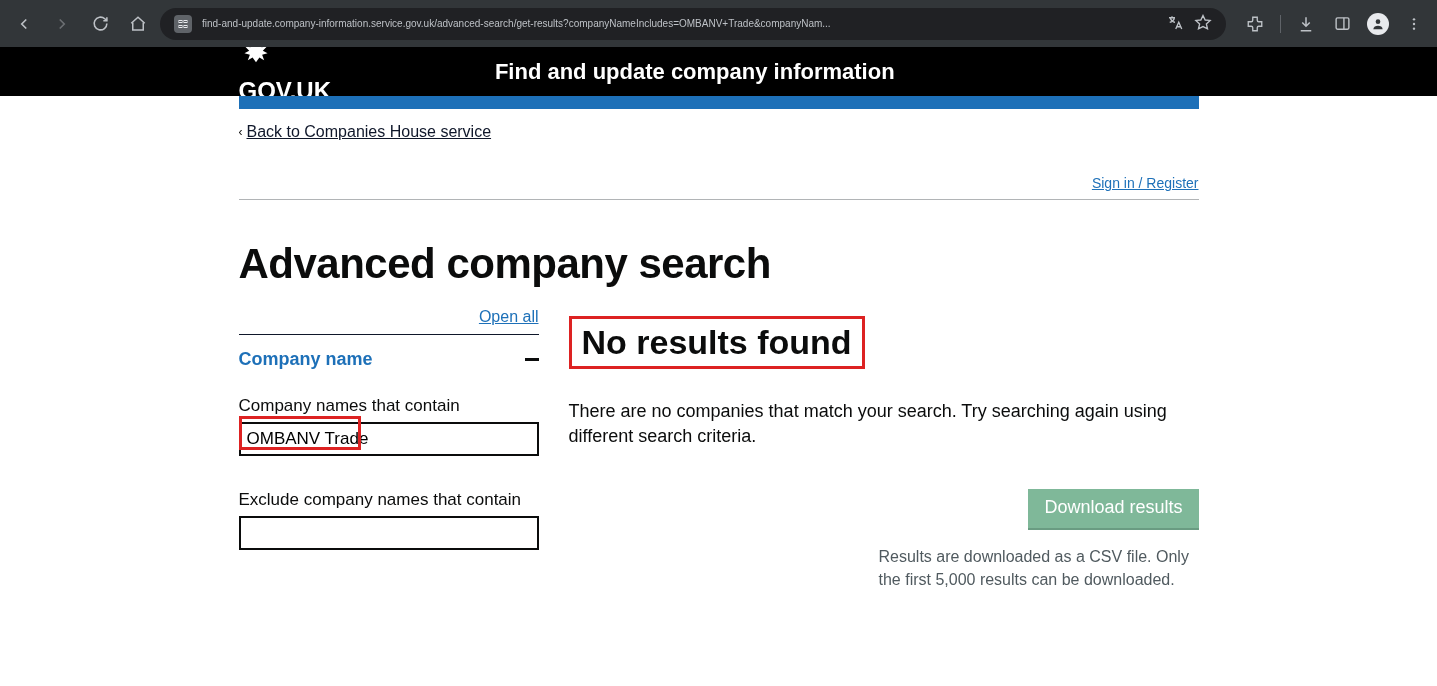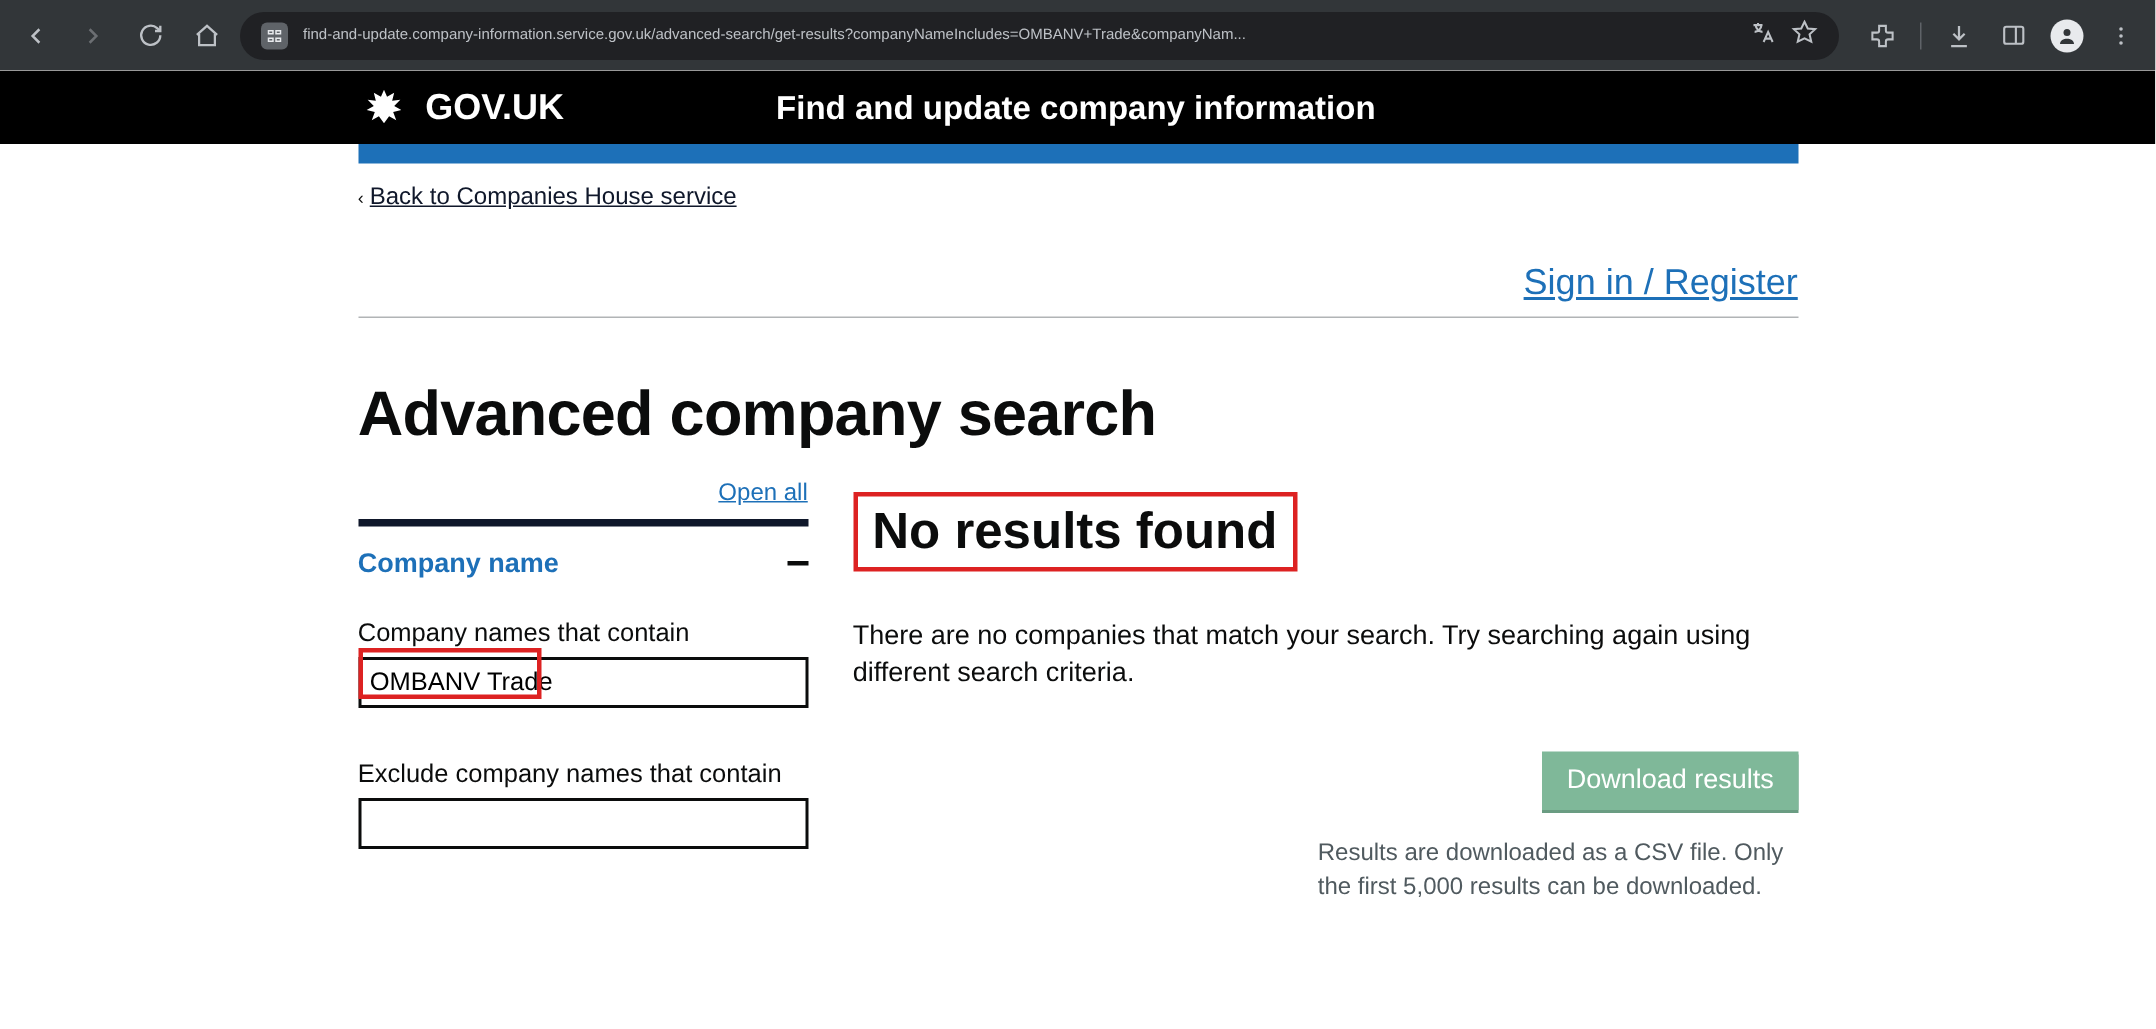--- a/index.html
+++ b/index.html
@@ -78,7 +78,7 @@
     align-items:center;
     justify-content:space-between;
   }
-  .govuk-logo { display:flex; gap:11px; font-weight:700; font-size:24px; }
+  .govuk-logo { display:flex; gap:11px; font-weight:700; font-size:24px;flex-direction:column; }
   .crown { width:34px; height:28px; }
   .service-name { font-weight:700; font-size:22px; text-align:center; flex:1; }
 

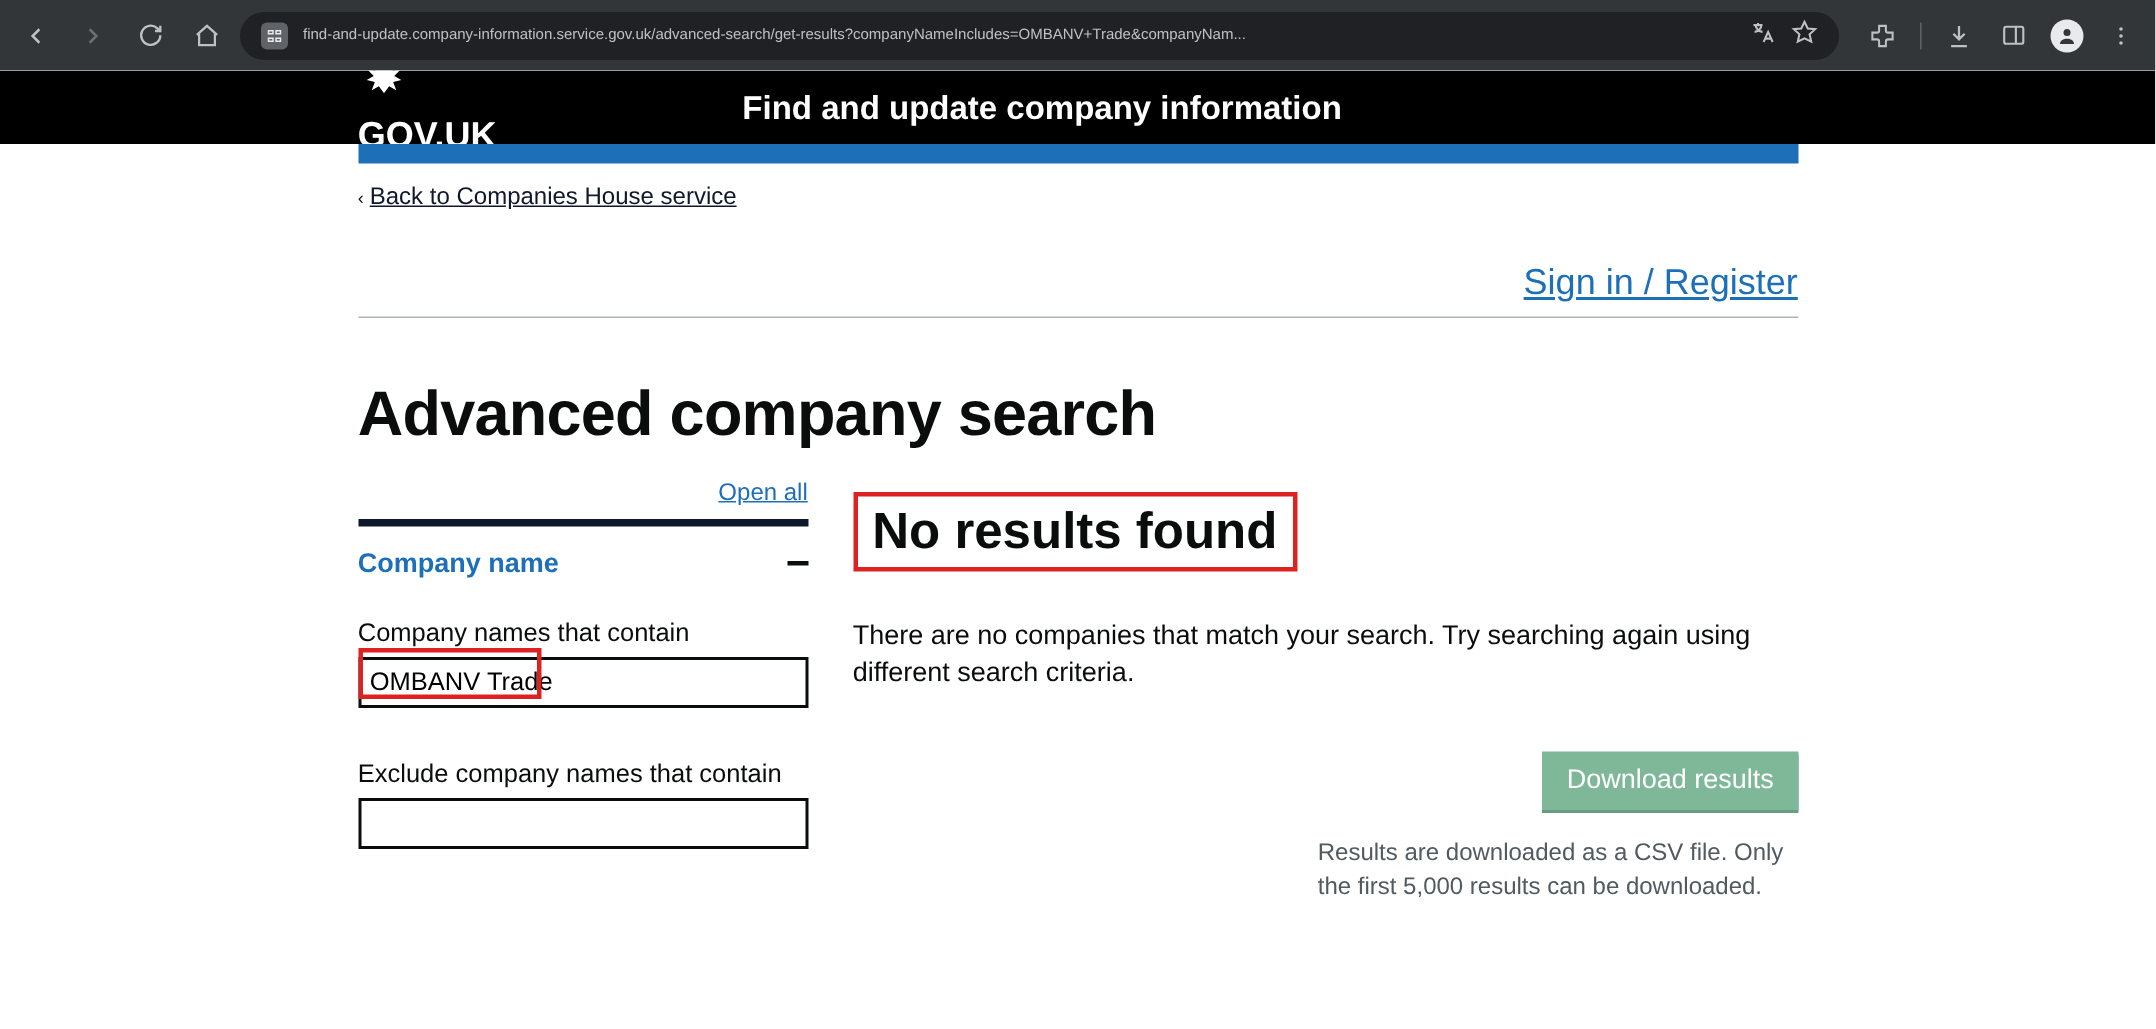--- a/index.html
+++ b/index.html
@@ -102,7 +102,7 @@
     border-bottom:1px solid #b1b4b6;
     padding-bottom:8px;
   }
-  .signin-row a { color:#1d70b8; font-size:24px; }
+  .signin-row a { color:#1d70b8; font-size:14px; }
 
   h1.page-title { font-size:42px; font-weight:700; margin-top:40px; letter-spacing:-0.5px; }
   .intro { font-size:18px; margin-top:36px; }

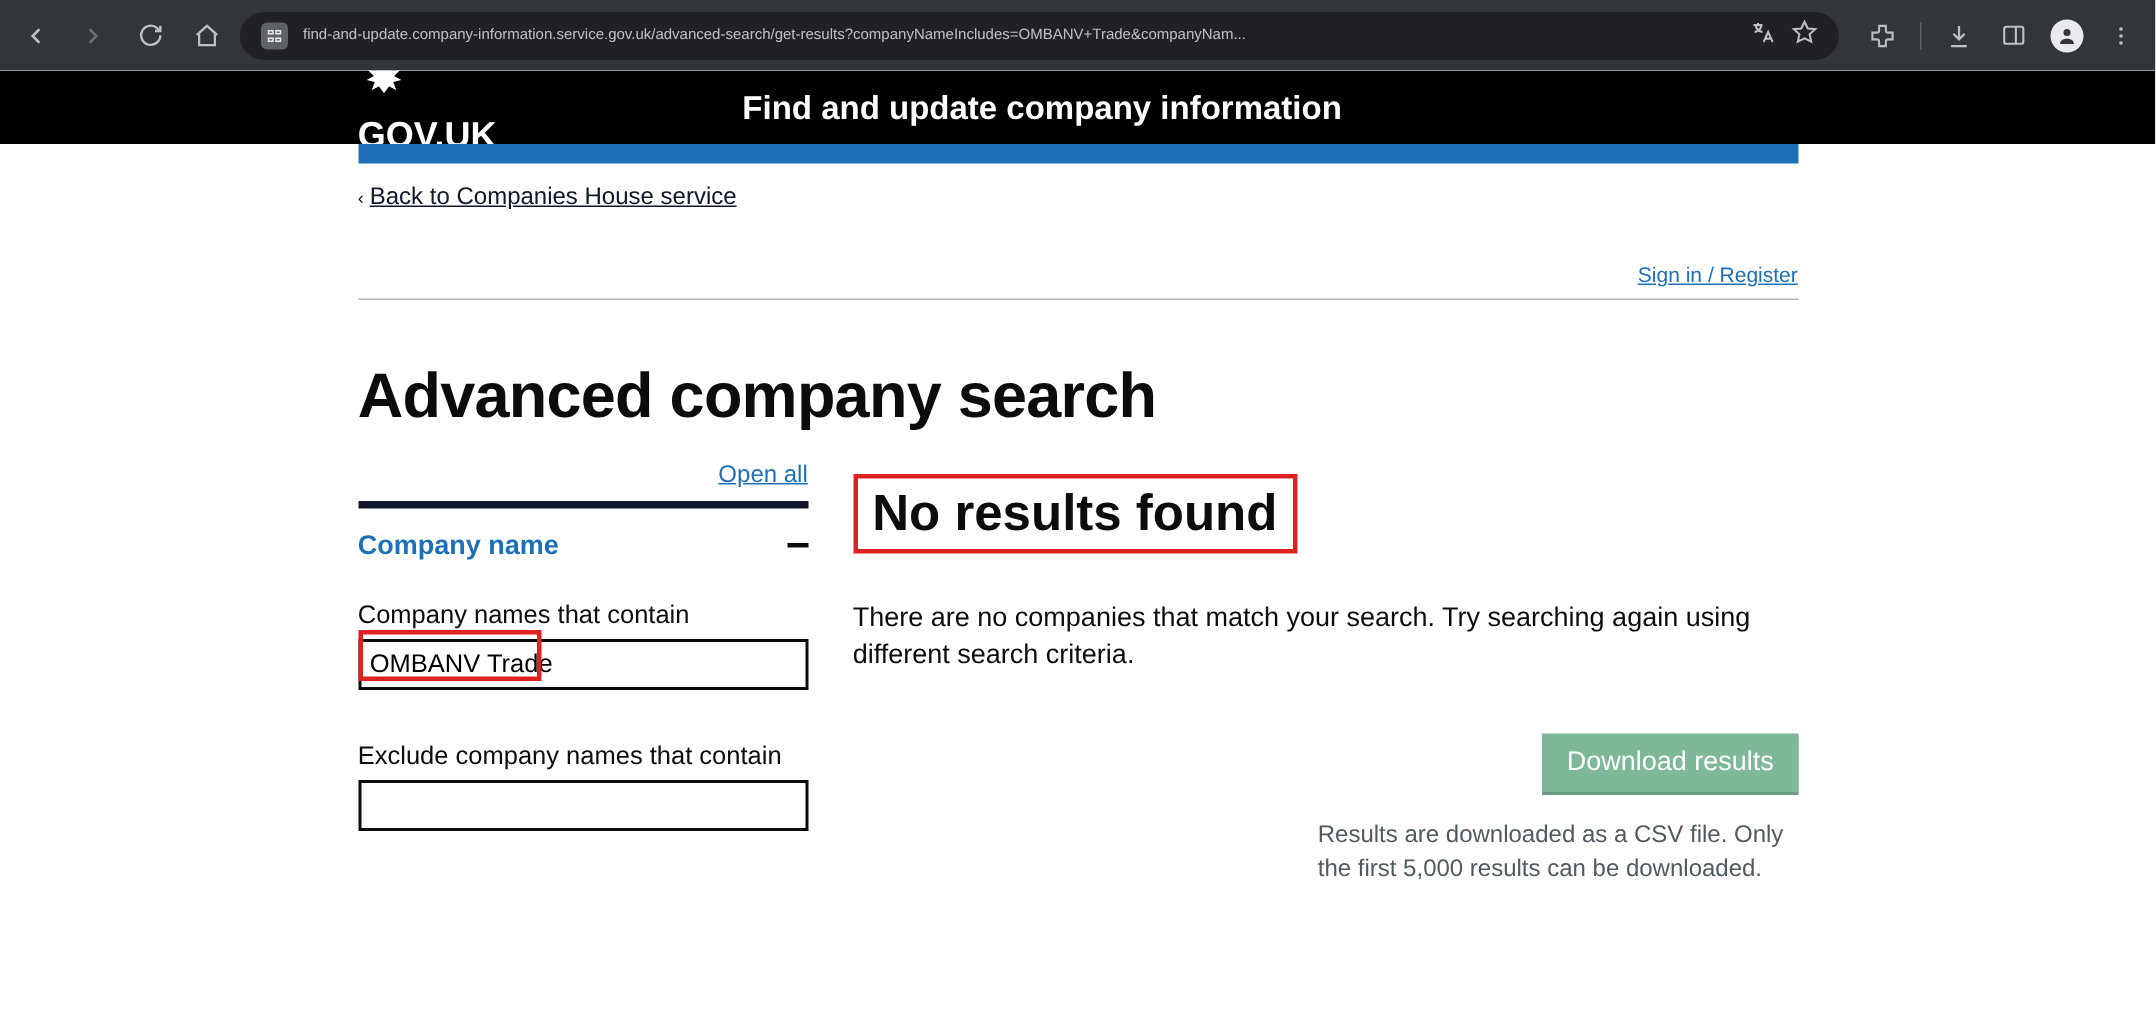--- a/index.html
+++ b/index.html
@@ -118,7 +118,7 @@
 
   .columns { display:flex; gap:30px; margin-top:8px; align-items:flex-start; }
   .sidebar { width:300px; }
-  .open-all-row { display:flex; justify-content:flex-end; border-bottom:5px solid #0f172a; padding:12px 0 8px; }
+  .open-all-row { display:flex; justify-content:flex-end; border-bottom:1px solid #0f172a; padding:12px 0 8px; }
   .open-all { color:#1d70b8; text-decoration:underline; font-size:16px; cursor:pointer; }
 
   .accordion-header {

